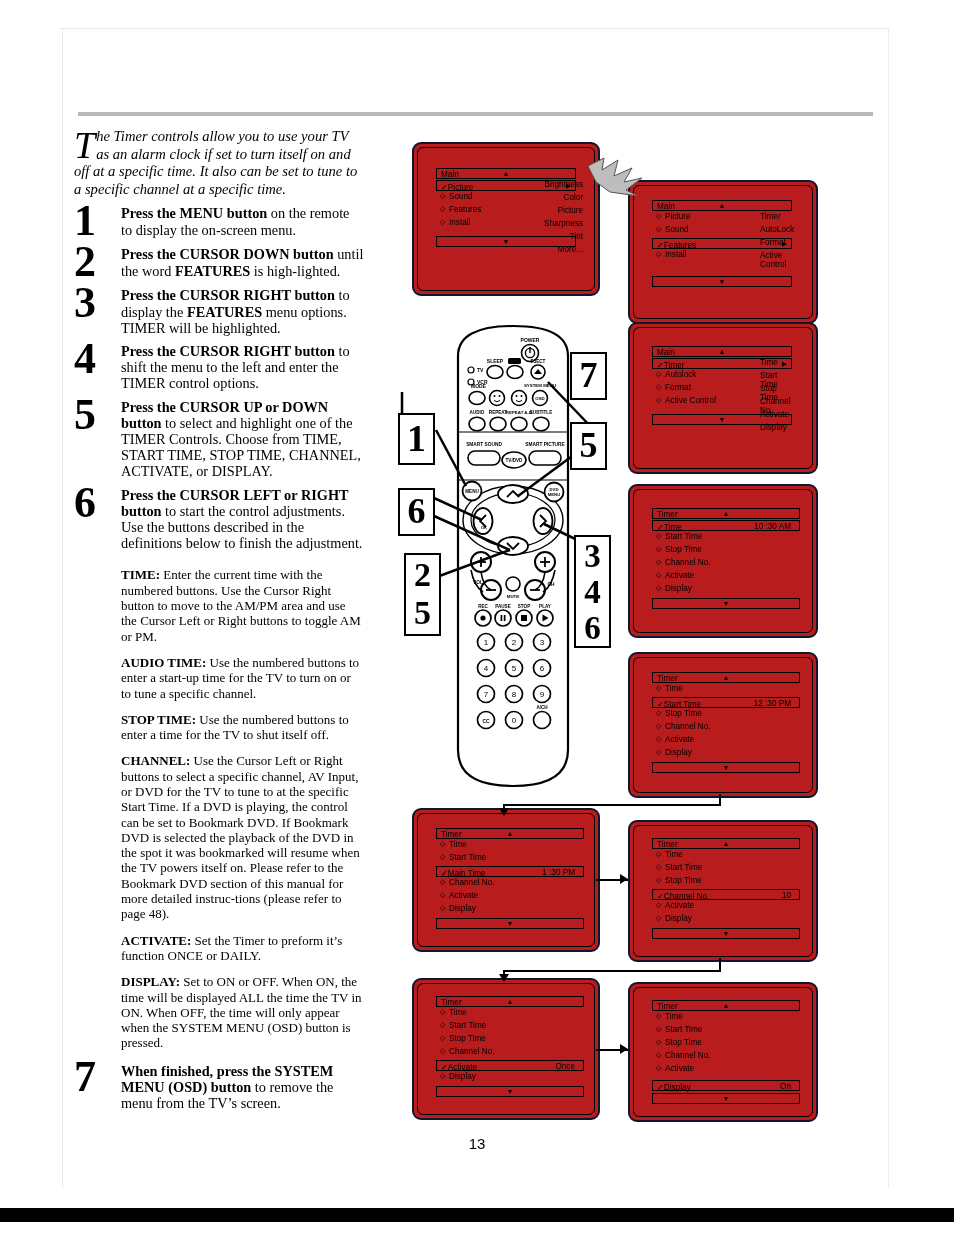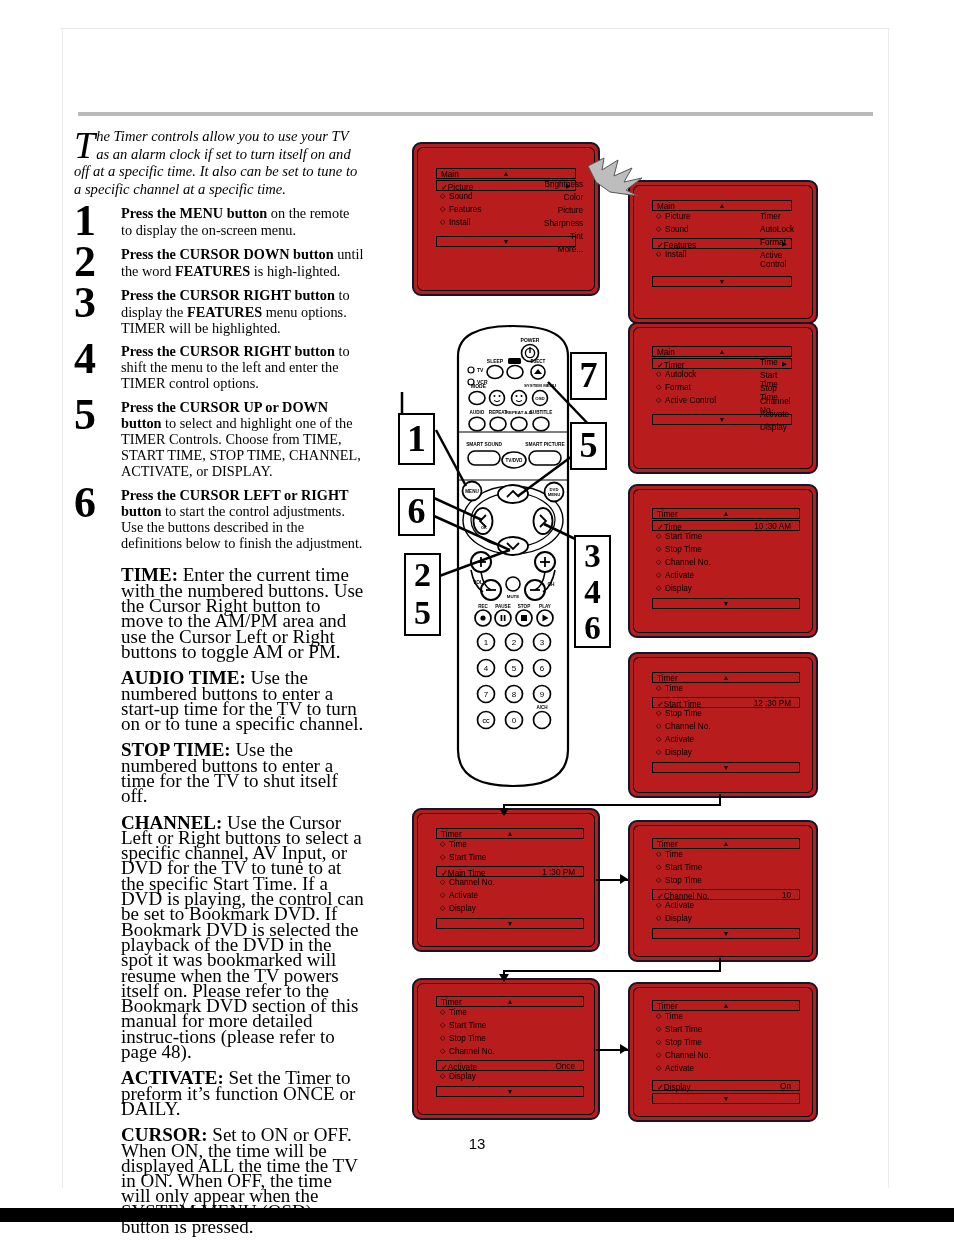--- a/index.html
+++ b/index.html
@@ -36,7 +36,7 @@
   .step .body b{font-weight:bold;}
 
   .defs{margin-top:16px;margin-left:47px;width:243px;}
-  .def{margin-bottom:11px;font-size:19px;line-height:15.3px;}
+  .def{margin-bottom:11px;font-size:13px;line-height:15.3px;}
   .def b{font-weight:bold;}
 
   .step7{position:relative;margin-top:12px;min-height:40px;}

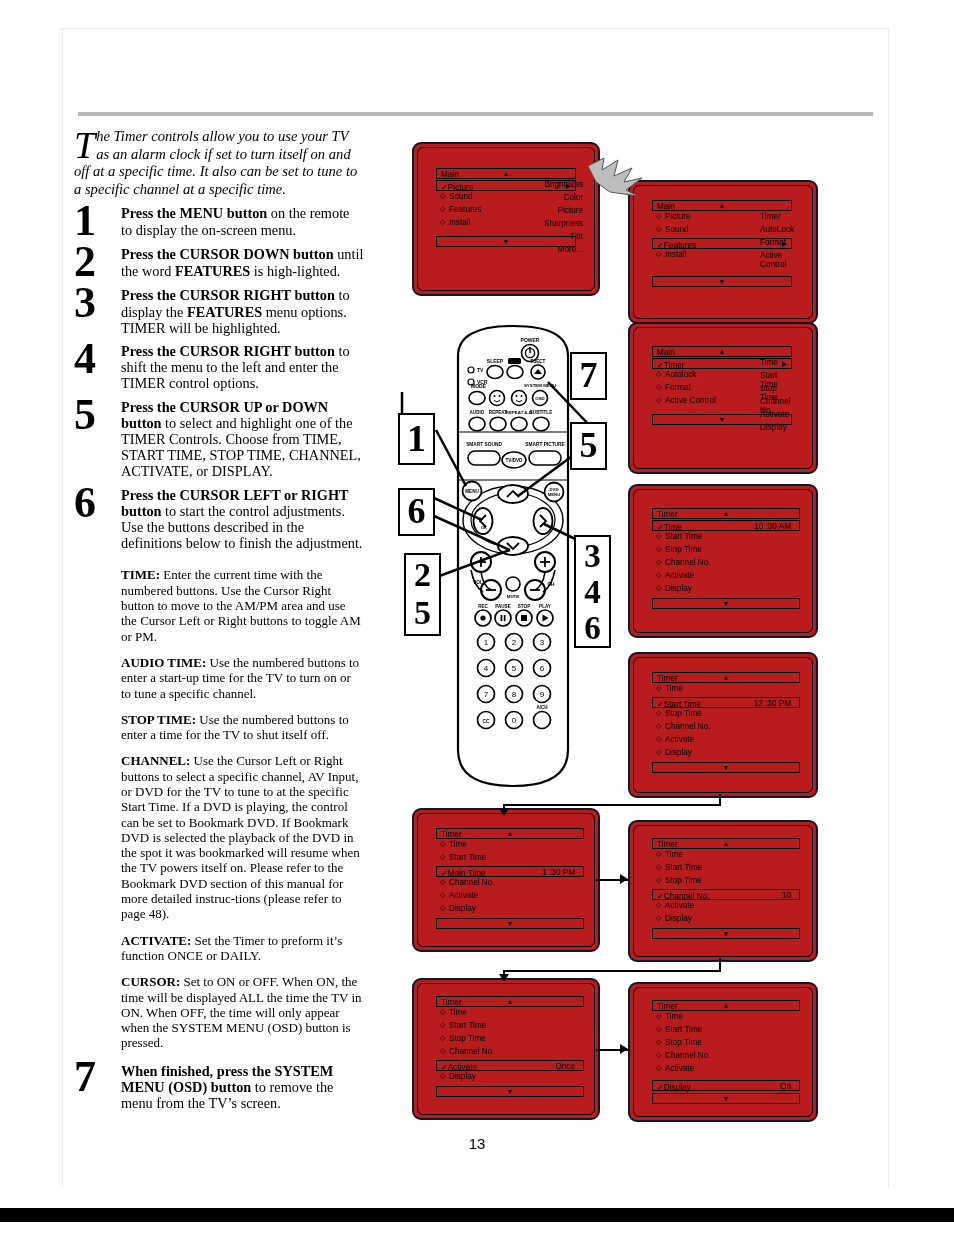--- a/index.html
+++ b/index.html
@@ -129,7 +129,7 @@
       <div class="def"><b>STOP TIME:</b> Use the numbered buttons to enter a time for the TV to shut itself off.</div>
       <div class="def"><b>CHANNEL:</b> Use the Cursor Left or Right buttons to select a specific channel, AV Input, or DVD for the TV to tune to at the specific Start Time. If a DVD is playing, the control can be set to Bookmark DVD. If Bookmark DVD is selected the playback of the DVD in the spot it was bookmarked will resume when the TV powers itself on. Please refer to the Bookmark DVD section of this manual for more detailed instruc-tions (please refer to page 48).</div>
       <div class="def"><b>ACTIVATE:</b> Set the Timer to preform it’s function ONCE or DAILY.</div>
-      <div class="def"><b>CURSOR:</b> Set to ON or OFF. When ON, the time will be displayed ALL the time the TV in ON. When OFF, the time will only appear when the SYSTEM MENU (OSD) button is pressed.</div>
+      <div class="def"><b>DISPLAY:</b> Set to ON or OFF. When ON, the time will be displayed ALL the time the TV in ON. When OFF, the time will only appear when the SYSTEM MENU (OSD) button is pressed.</div>
     </div>
 
     <div class="step7">

